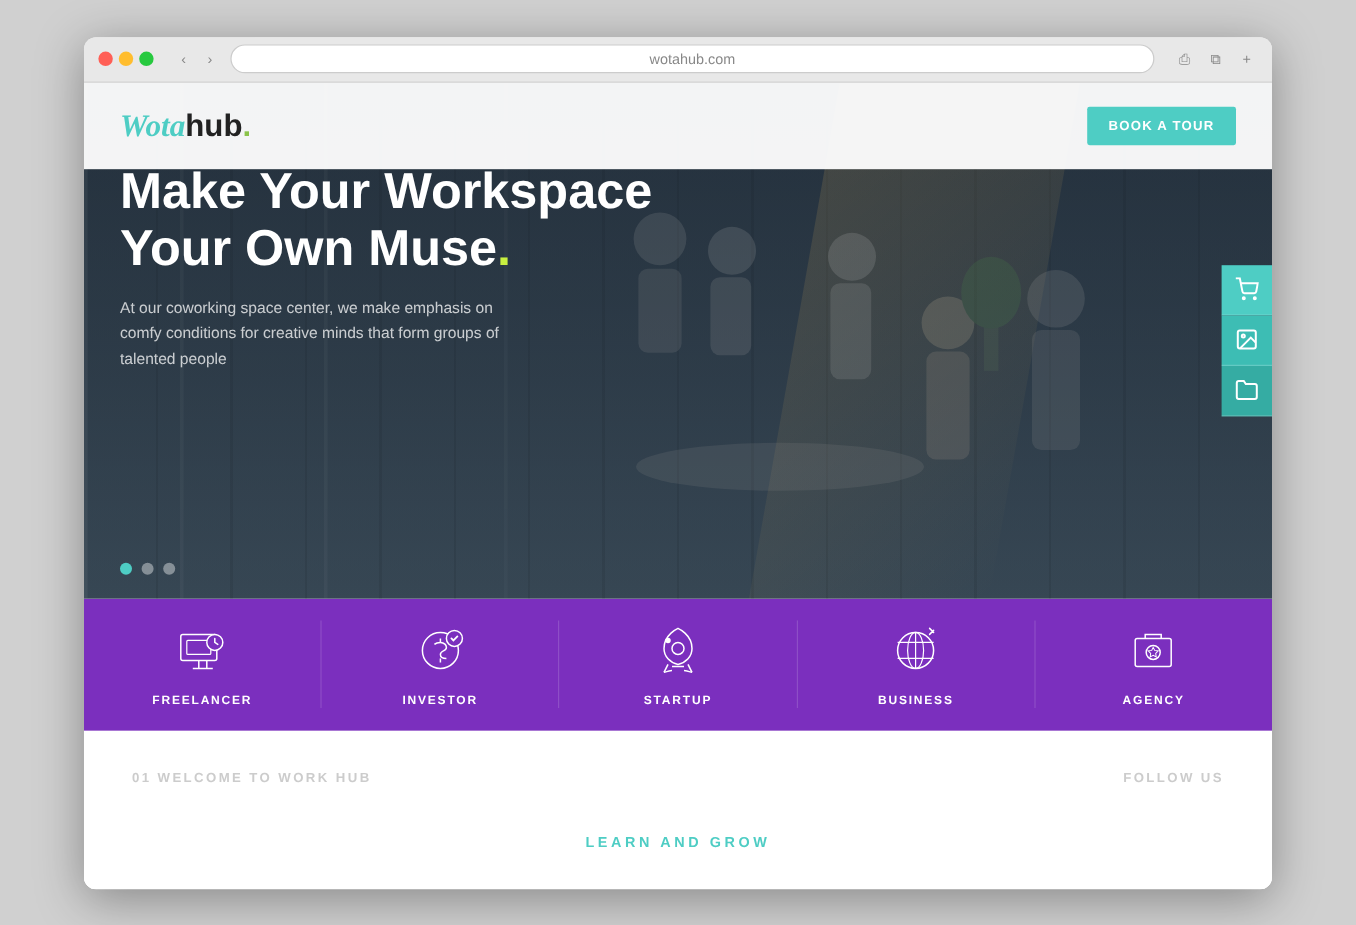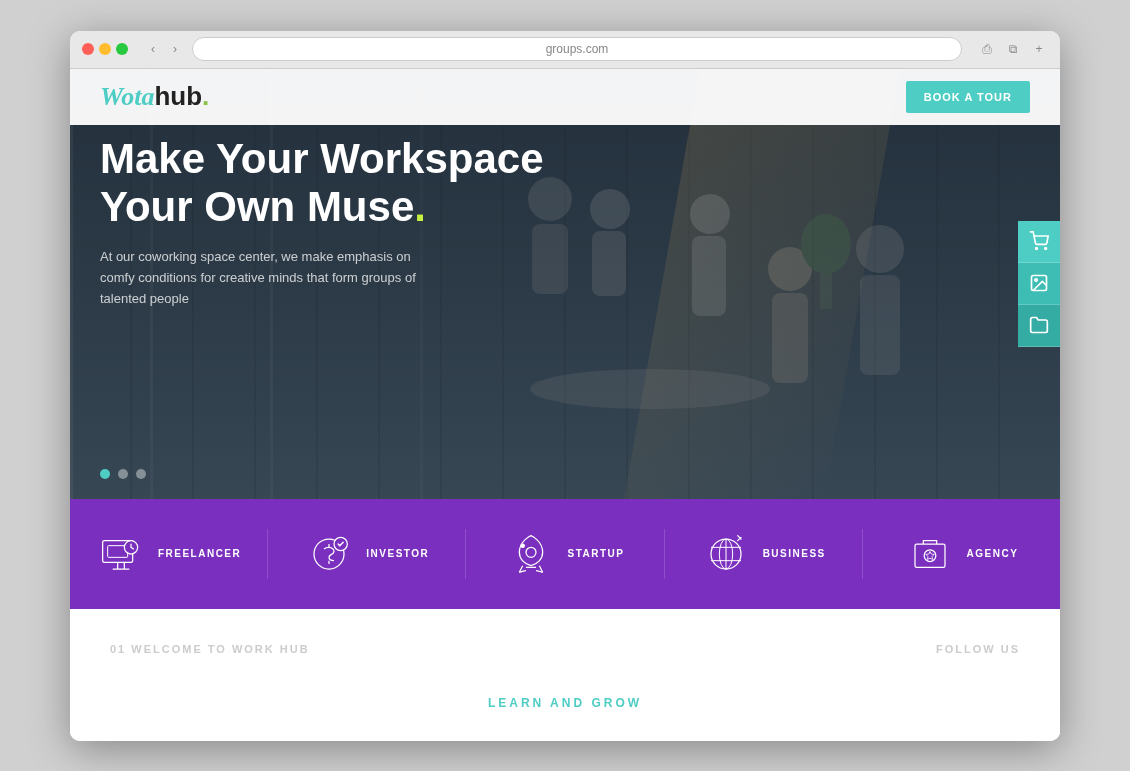--- a/index.html
+++ b/index.html
@@ -389,7 +389,7 @@
       <button class="nav-btn">›</button>
     </div>
     <div class="address-bar">
-      <span>groups.com</span>
+      <span>wotahub.com</span>
     </div>
     <div class="browser-actions">
       <div class="browser-action-btn">⎙</div>

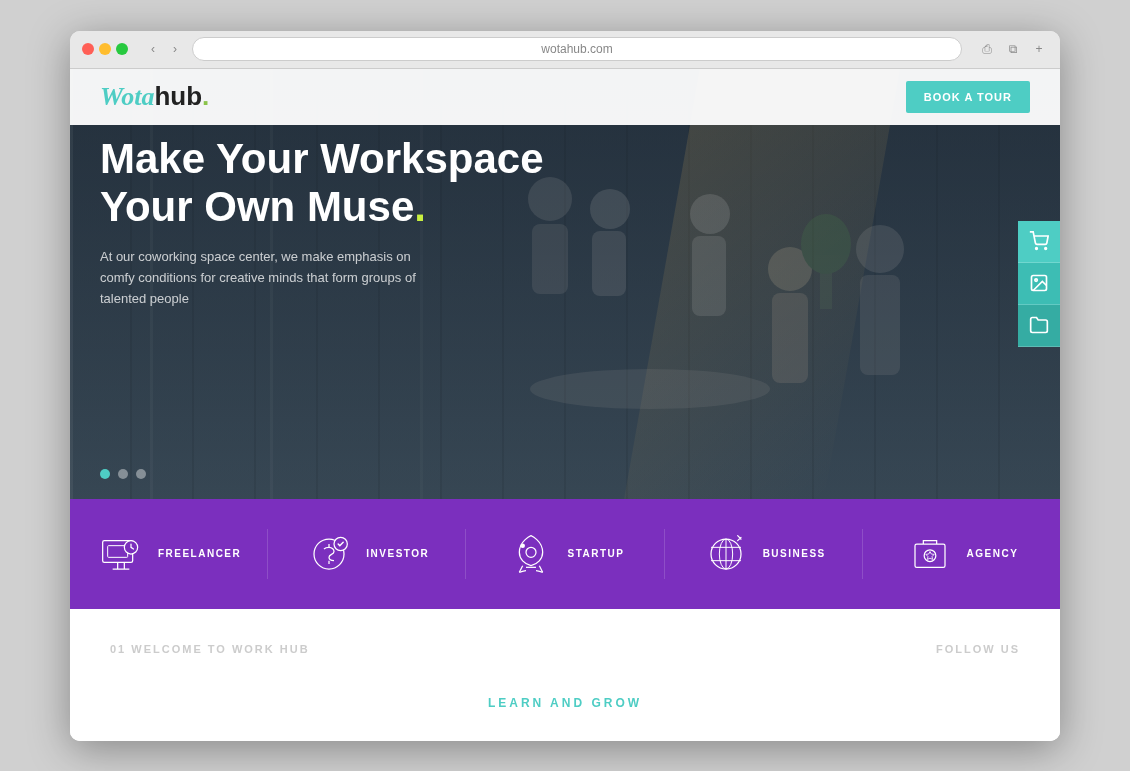--- a/index.html
+++ b/index.html
@@ -123,7 +123,7 @@
       display: flex;
       align-items: center;
       padding: 0 30px;
-      height: 56px;
+      height: 72px;
       background: rgba(255,255,255,0.95);
     }
 

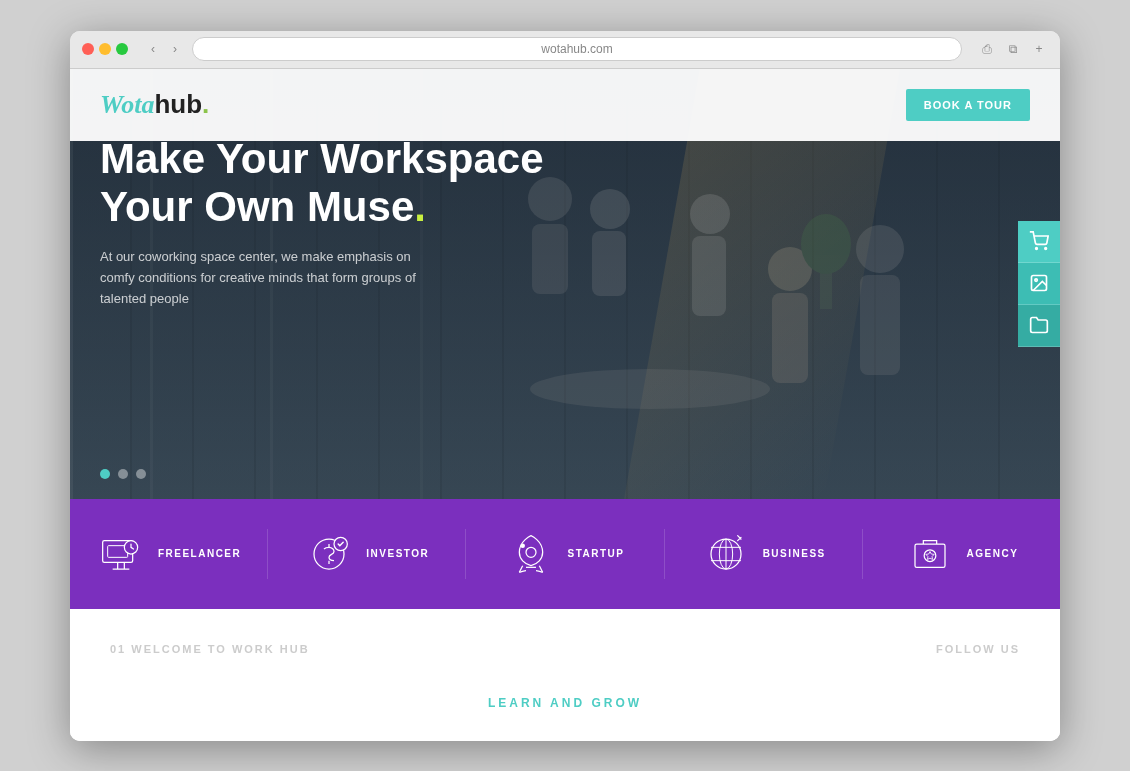--- a/index.html
+++ b/index.html
@@ -271,7 +271,7 @@
     .category-item {
       flex: 1;
       display: flex;
-      flex-direction: row;
+      flex-direction: column;
       align-items: center;
       justify-content: center;
       gap: 12px;

